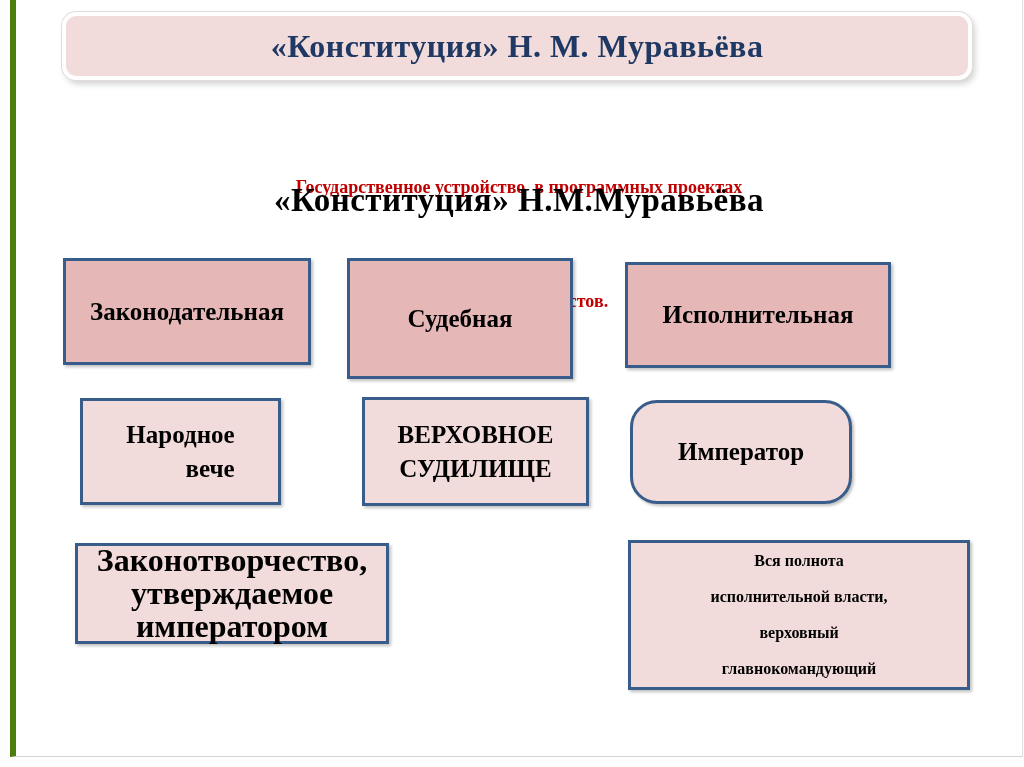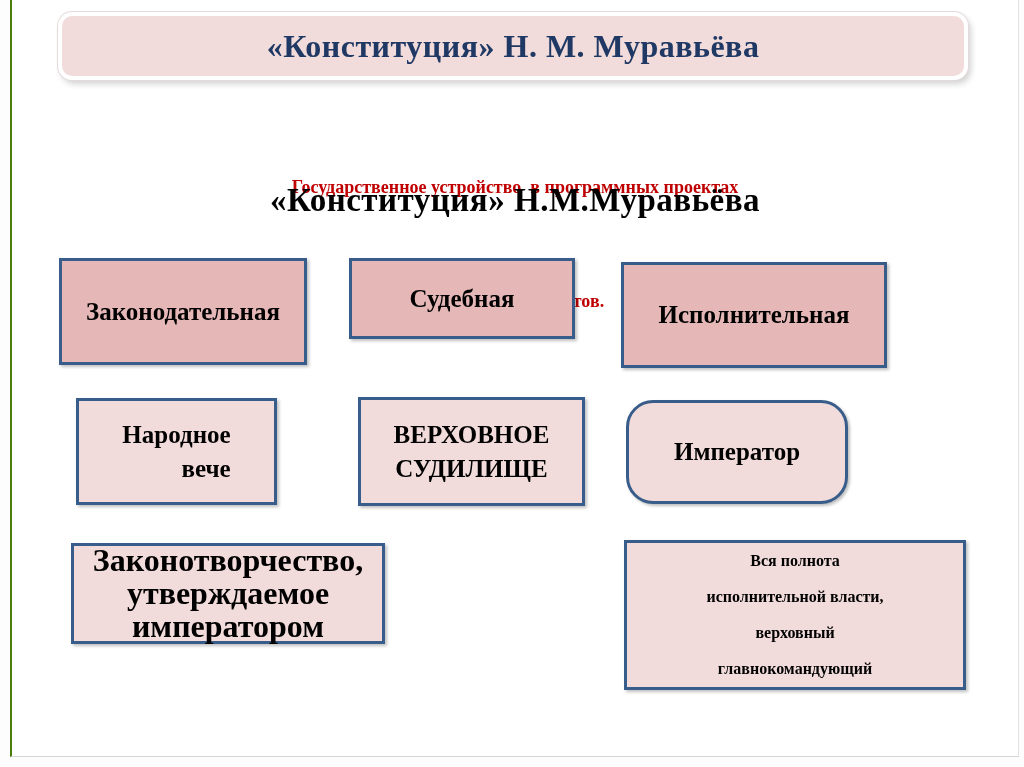--- a/index.html
+++ b/index.html
@@ -24,7 +24,7 @@
     width: 1006px;
     height: 756px;
     background: #ffffff;
-    border-left: 2px solid #4d7c0f;
+    border-left: 6px solid #4d7c0f;
     border-right: 1px solid #e2e2e2;
     border-bottom: 1px solid #d5d5d5;
   }

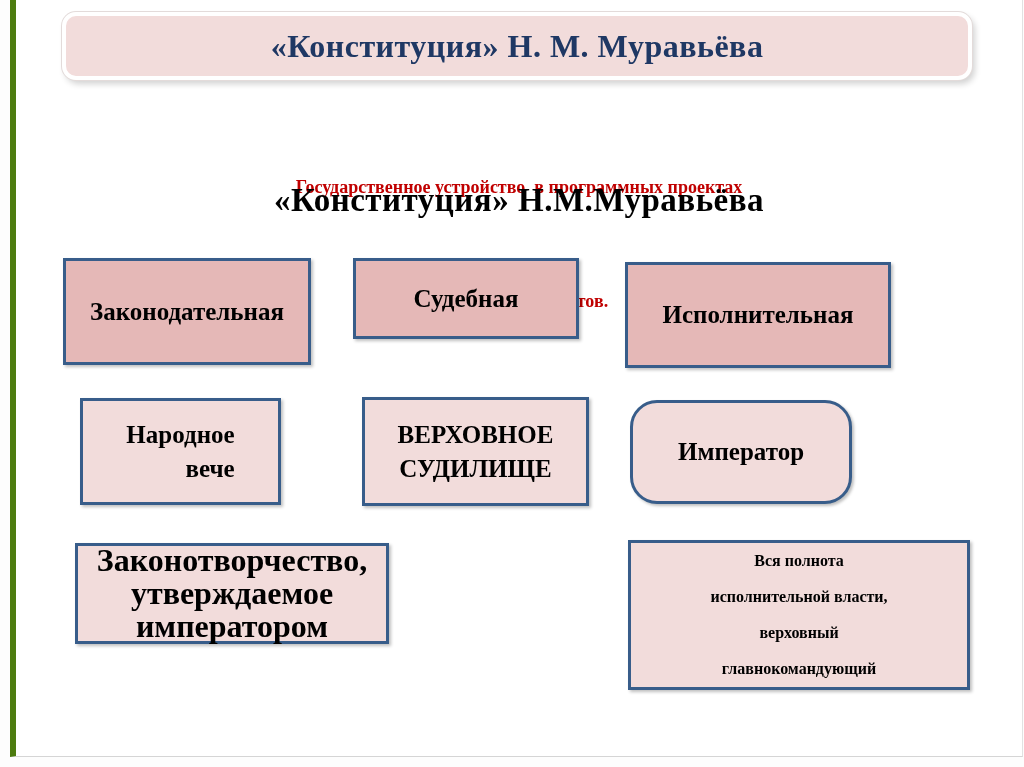--- a/index.html
+++ b/index.html
@@ -92,7 +92,7 @@
   .organ, .func { background: var(--organ-fill, #f2dcdb); }
 
   .box-legislative { left: 47px;  top: 258px; width: 248px; height: 107px; }
-  .box-judicial    { left: 331px; top: 258px; width: 226px; height: 81px; margin-left: 6px; }
+  .box-judicial    { left: 331px; top: 258px; width: 226px; height: 121px; }
   .box-executive   { left: 609px; top: 262px; width: 266px; height: 106px; }
 
   .box-veche       { left: 64px;  top: 398px; width: 201px; height: 107px; text-align: right; }

